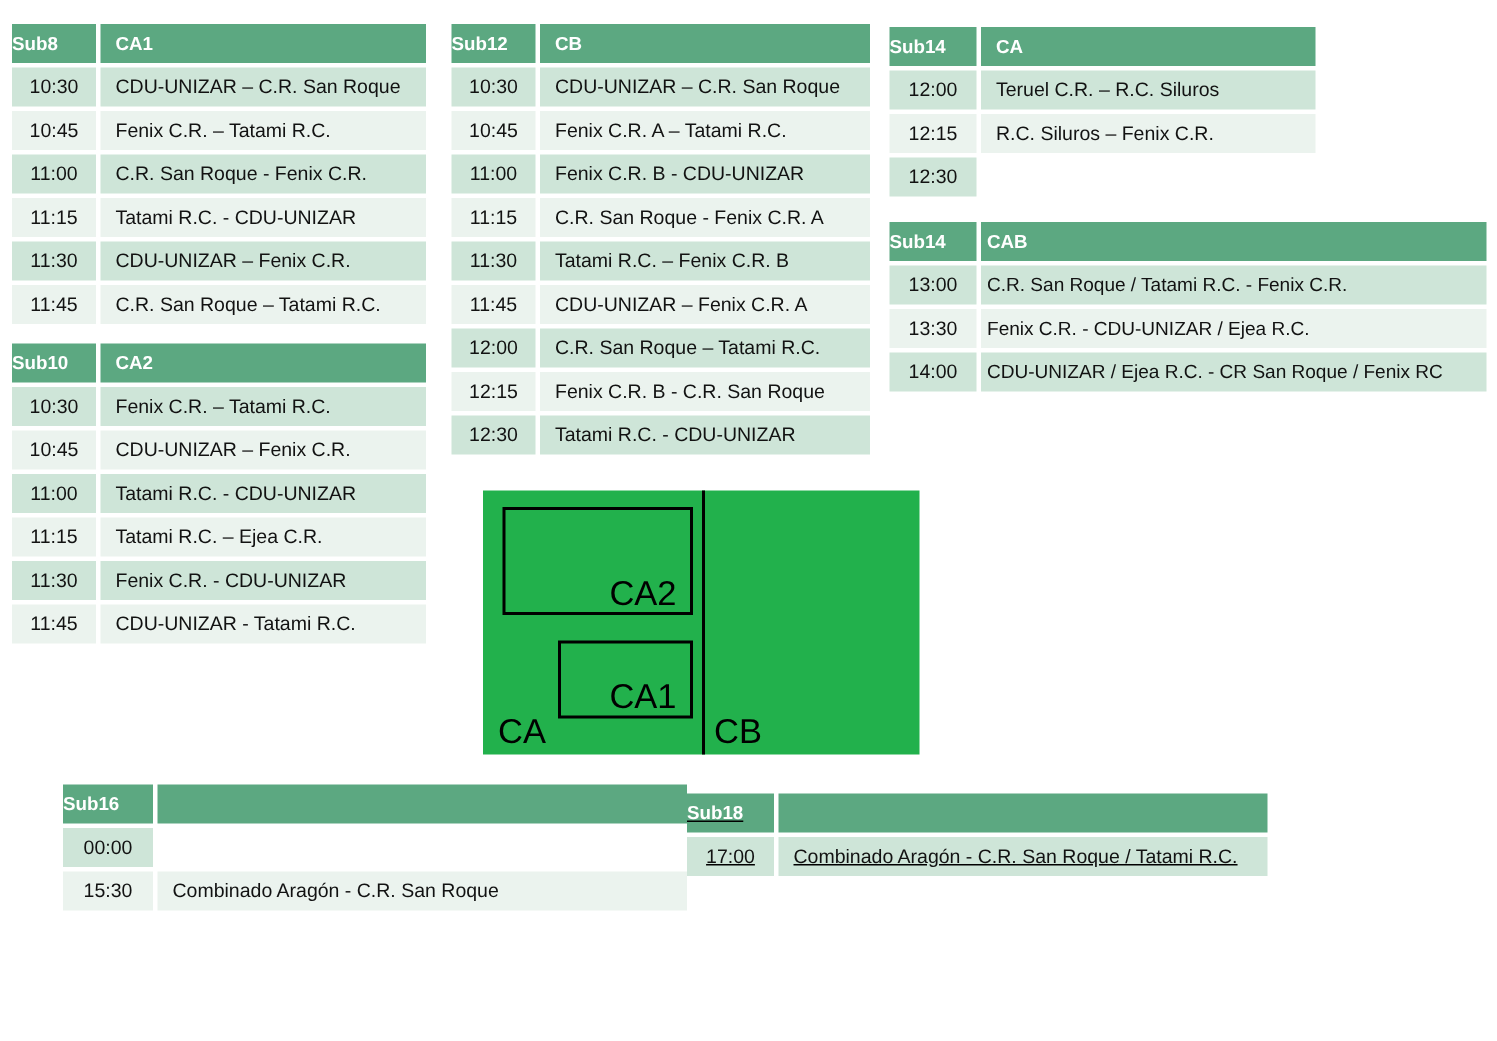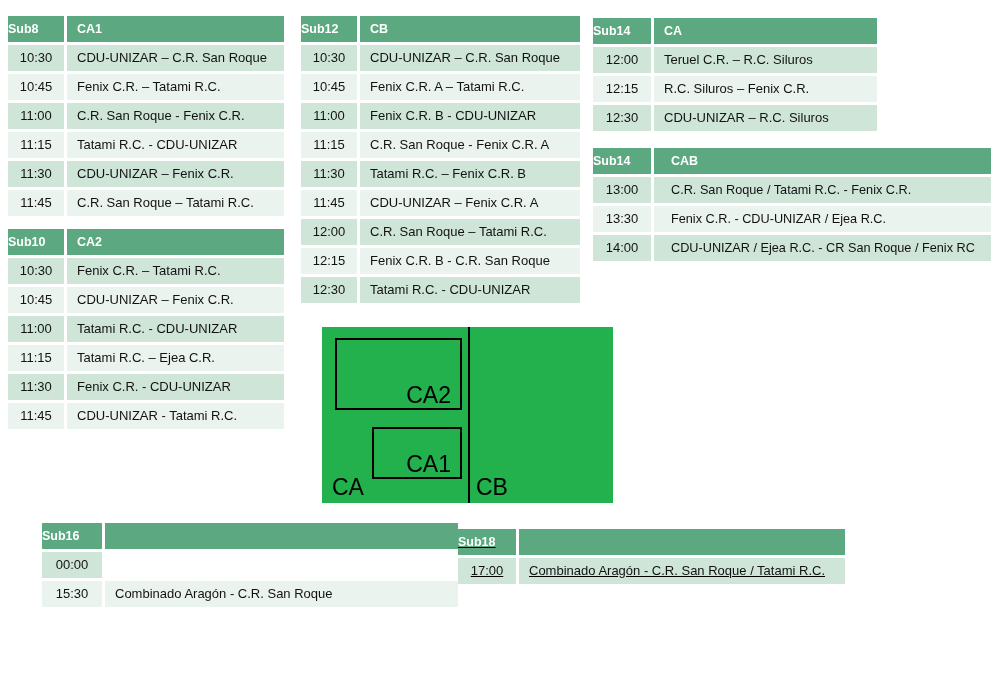--- a/index.html
+++ b/index.html
@@ -152,7 +152,6 @@
       </div>
       <div class="trow odd">
         <div class="cell tcol">12:30</div>
-        <div class="cell mcol">CDU-UNIZAR – R.C. Siluros</div>
       </div>
     </section>
   <section class="sched-table cab" style="left:593px; top:148px; width:398px; --tc:58px;">

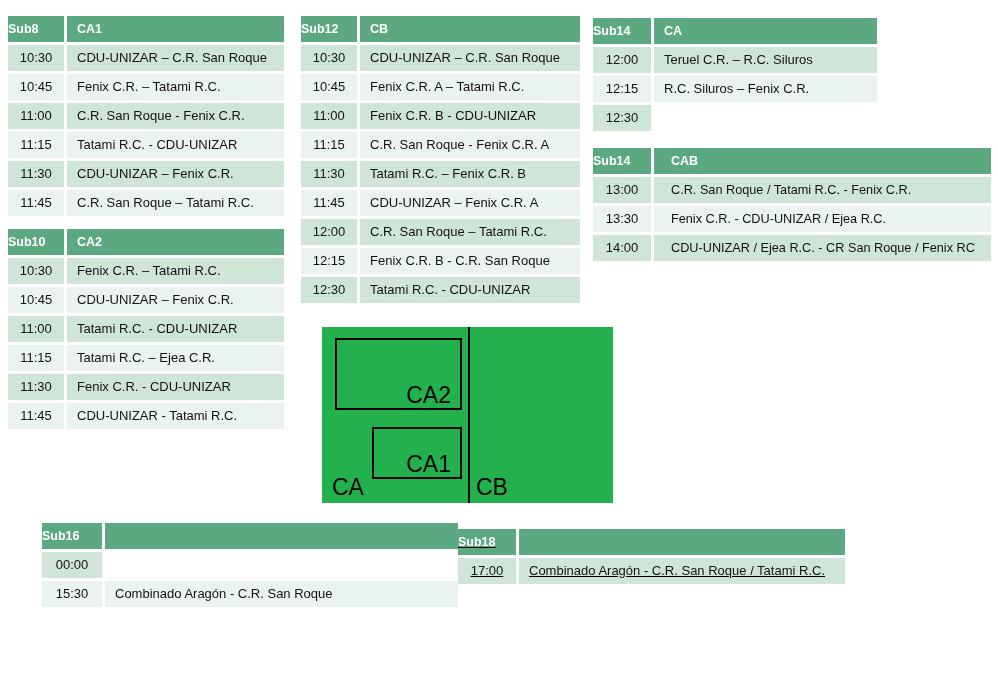--- a/index.html
+++ b/index.html
@@ -18,7 +18,7 @@
   .trow.even .cell { background:var(--row-even); }
   .trow.head .cell { background:var(--header-bg); color:#fff; font-weight:bold; font-size:12.5px; }
   .trow.head .tcol { text-align:left; }
-  .cab .mcol { padding-left:17px; font-size:12.7px; }
+  .cab .mcol { padding-left:4px; font-size:12.7px; }
 
   .field { position:absolute; left:322px; top:327px; width:291px; height:176px; background:var(--field-green); }
   .field .divider { position:absolute; left:146px; top:0; width:2px; height:176px; background:var(--line); }

